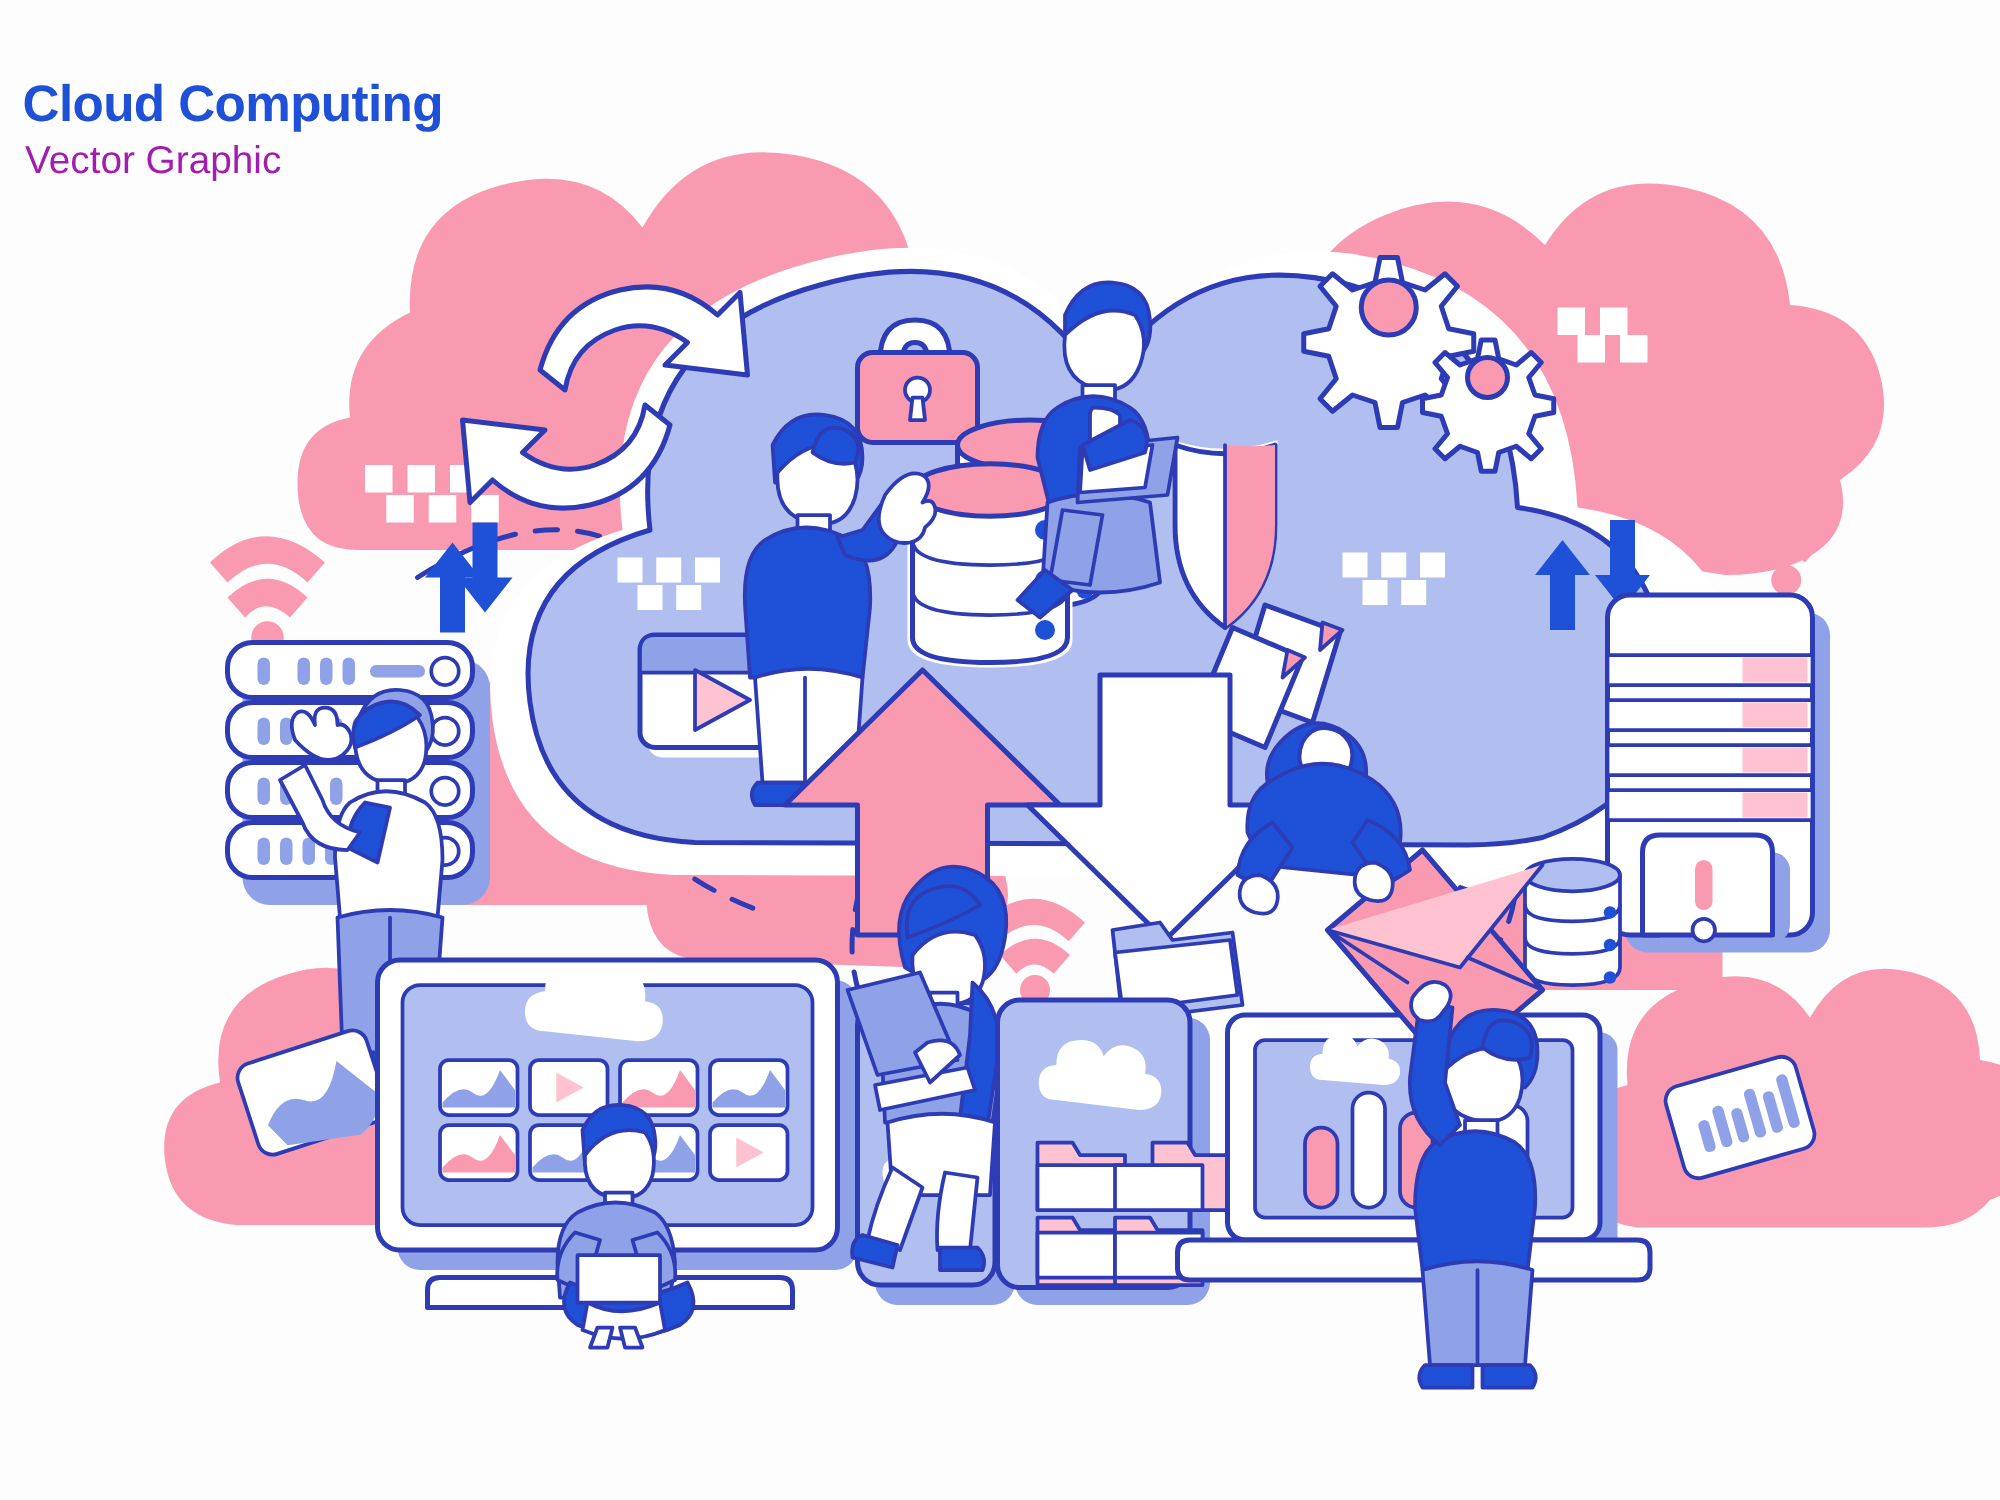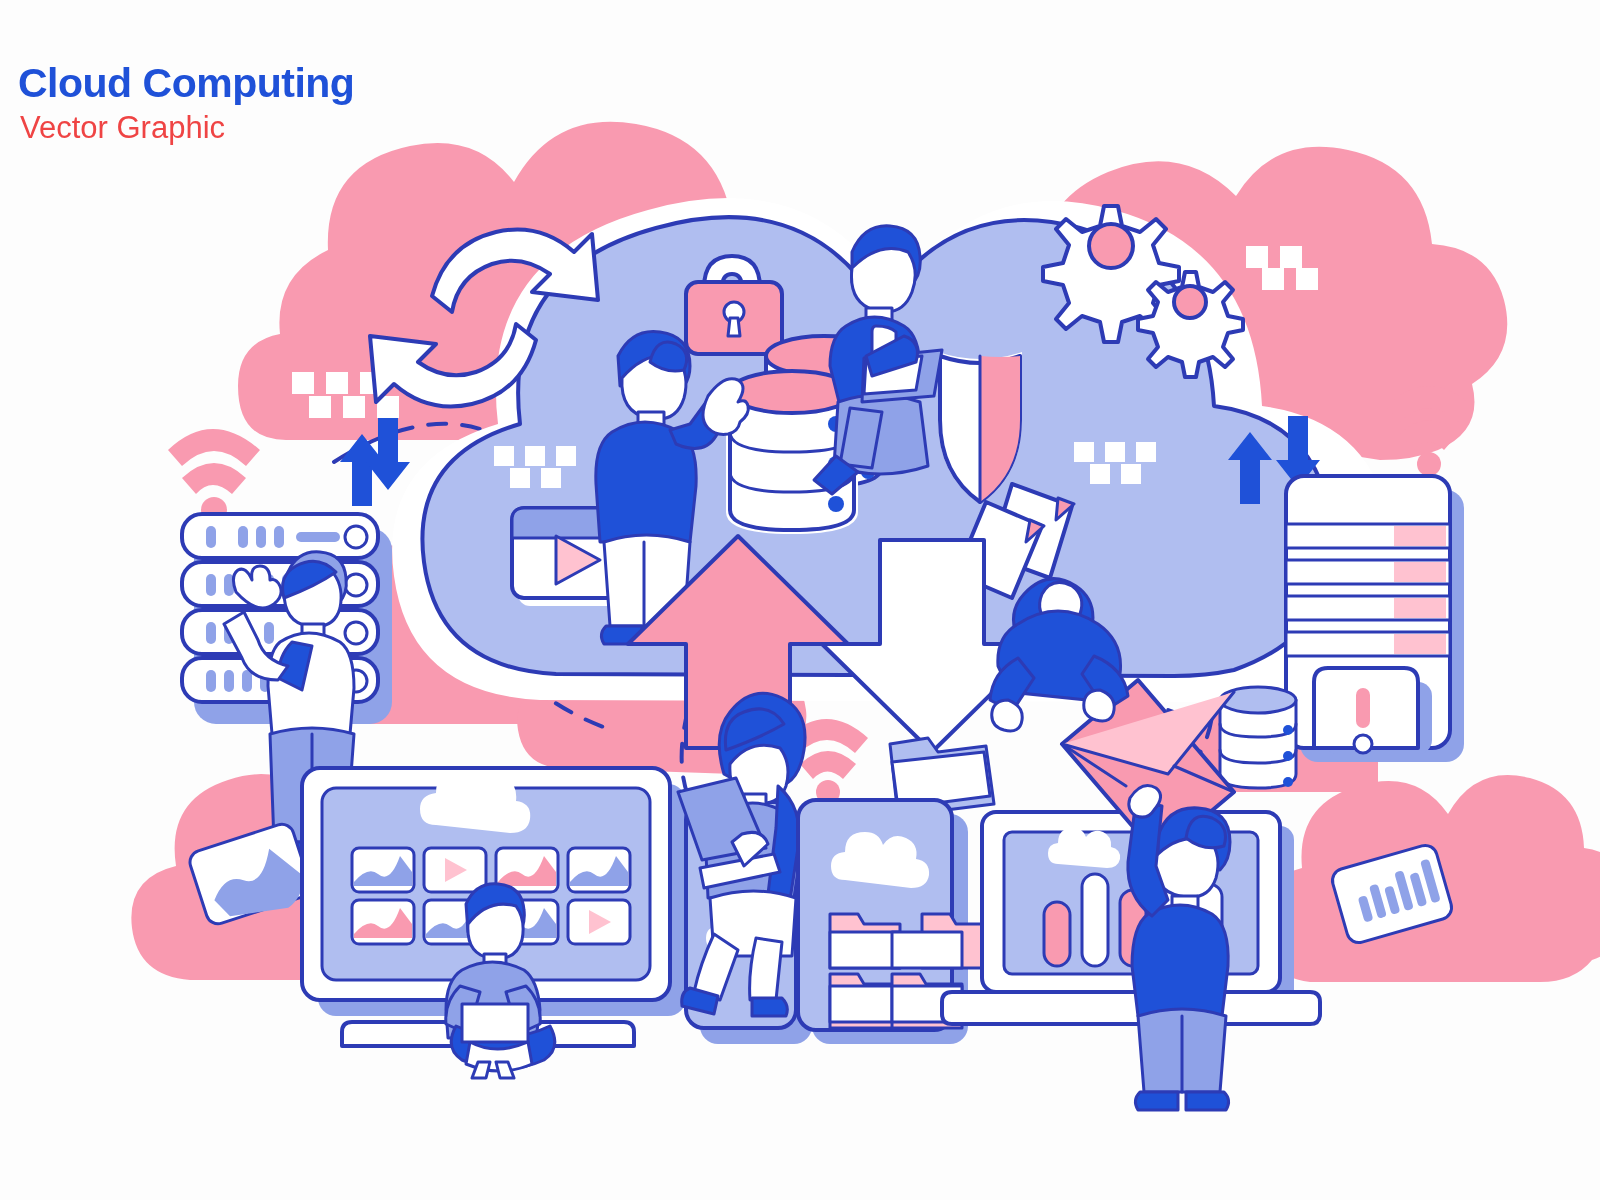--- a/index.html
+++ b/index.html
@@ -9,7 +9,7 @@
 
   .title-block{position:absolute;left:18px;top:62px;}
   .title{font-size:41px;font-weight:bold;color:#1f51d8;letter-spacing:-0.5px;line-height:1.05;margin:0;}
-  .subtitle{font-size:31px;color:#ef4444;line-height:1.25;margin:4px 0 0 2px;font-weight:normal;}
+  .subtitle{font-size:31px;color:#a21caf;line-height:1.25;margin:4px 0 0 2px;font-weight:normal;}
 
   svg.art{position:absolute;left:0;top:0;width:1600px;height:1200px;}
 </style>

